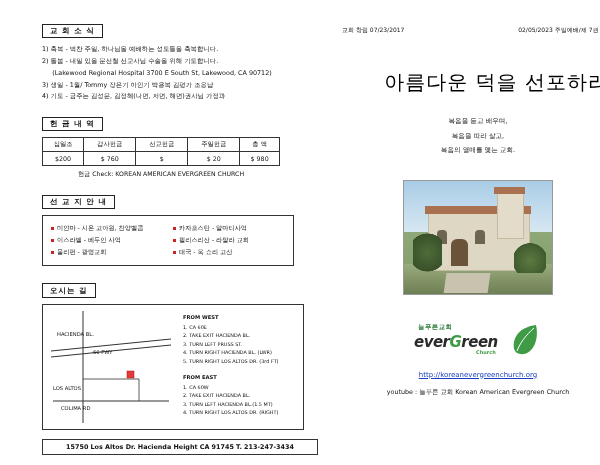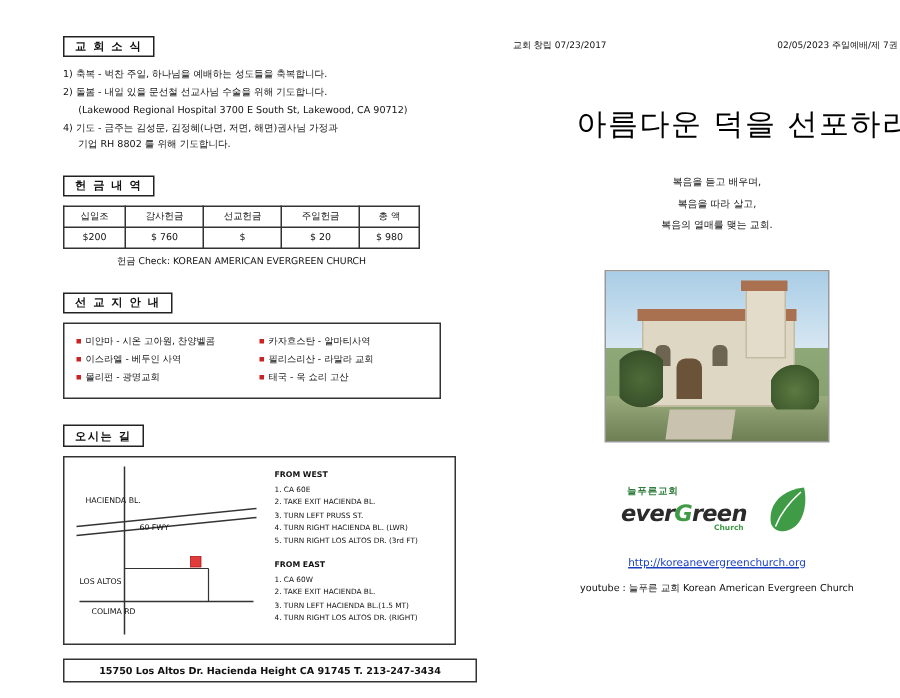--- a/index.html
+++ b/index.html
@@ -318,6 +318,7 @@
         <li>1) 축복 - 벅찬 주일, 하나님을 예배하는 성도들을 축복합니다.</li>
         <li>2) 돌봄 - 내일 있을 문선철 선교사님 수술을 위해 기도합니다.</li>
         <li>     (Lakewood Regional Hospital 3700 E South St, Lakewood, CA 90712)</li>
+        <li>3) 생일 - 1월/ Tommy 장은기 아인기 박용복 김평가 조응남</li>
         <li>4) 기도 - 금주는 김성문, 김정혜(나면, 저면, 해면)권사님 가정과</li>
         <li>     기업 RH 8802 를 위해 기도합니다.</li>
       </ul>

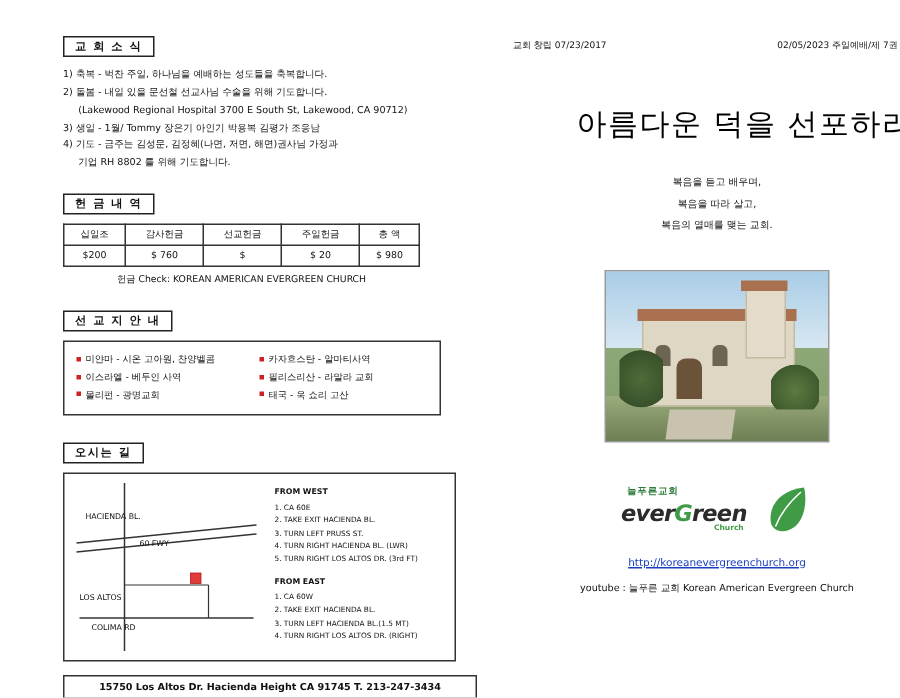--- a/index.html
+++ b/index.html
@@ -320,7 +320,6 @@
         <li>     (Lakewood Regional Hospital 3700 E South St, Lakewood, CA 90712)</li>
         <li>3) 생일 - 1월/ Tommy 장은기 아인기 박용복 김평가 조응남</li>
         <li>4) 기도 - 금주는 김성문, 김정혜(나면, 저면, 해면)권사님 가정과</li>
-        <li>     기업 RH 8802 를 위해 기도합니다.</li>
       </ul>
     </div>
 

